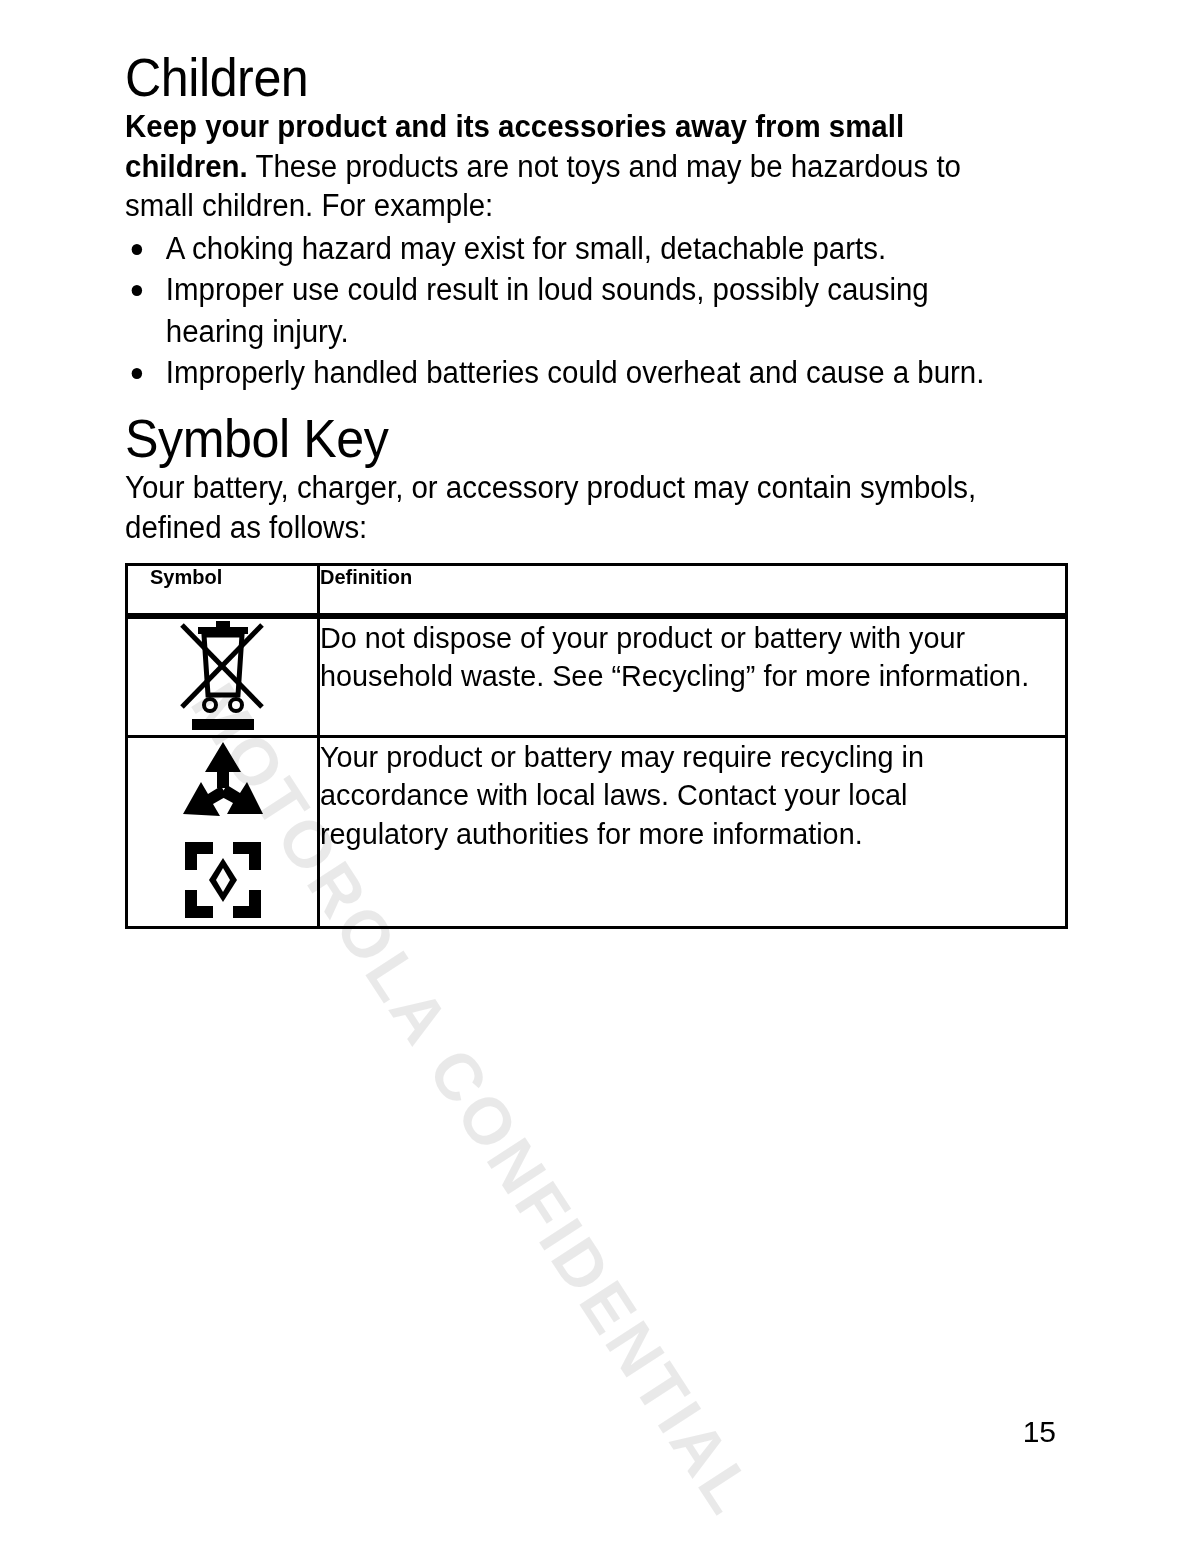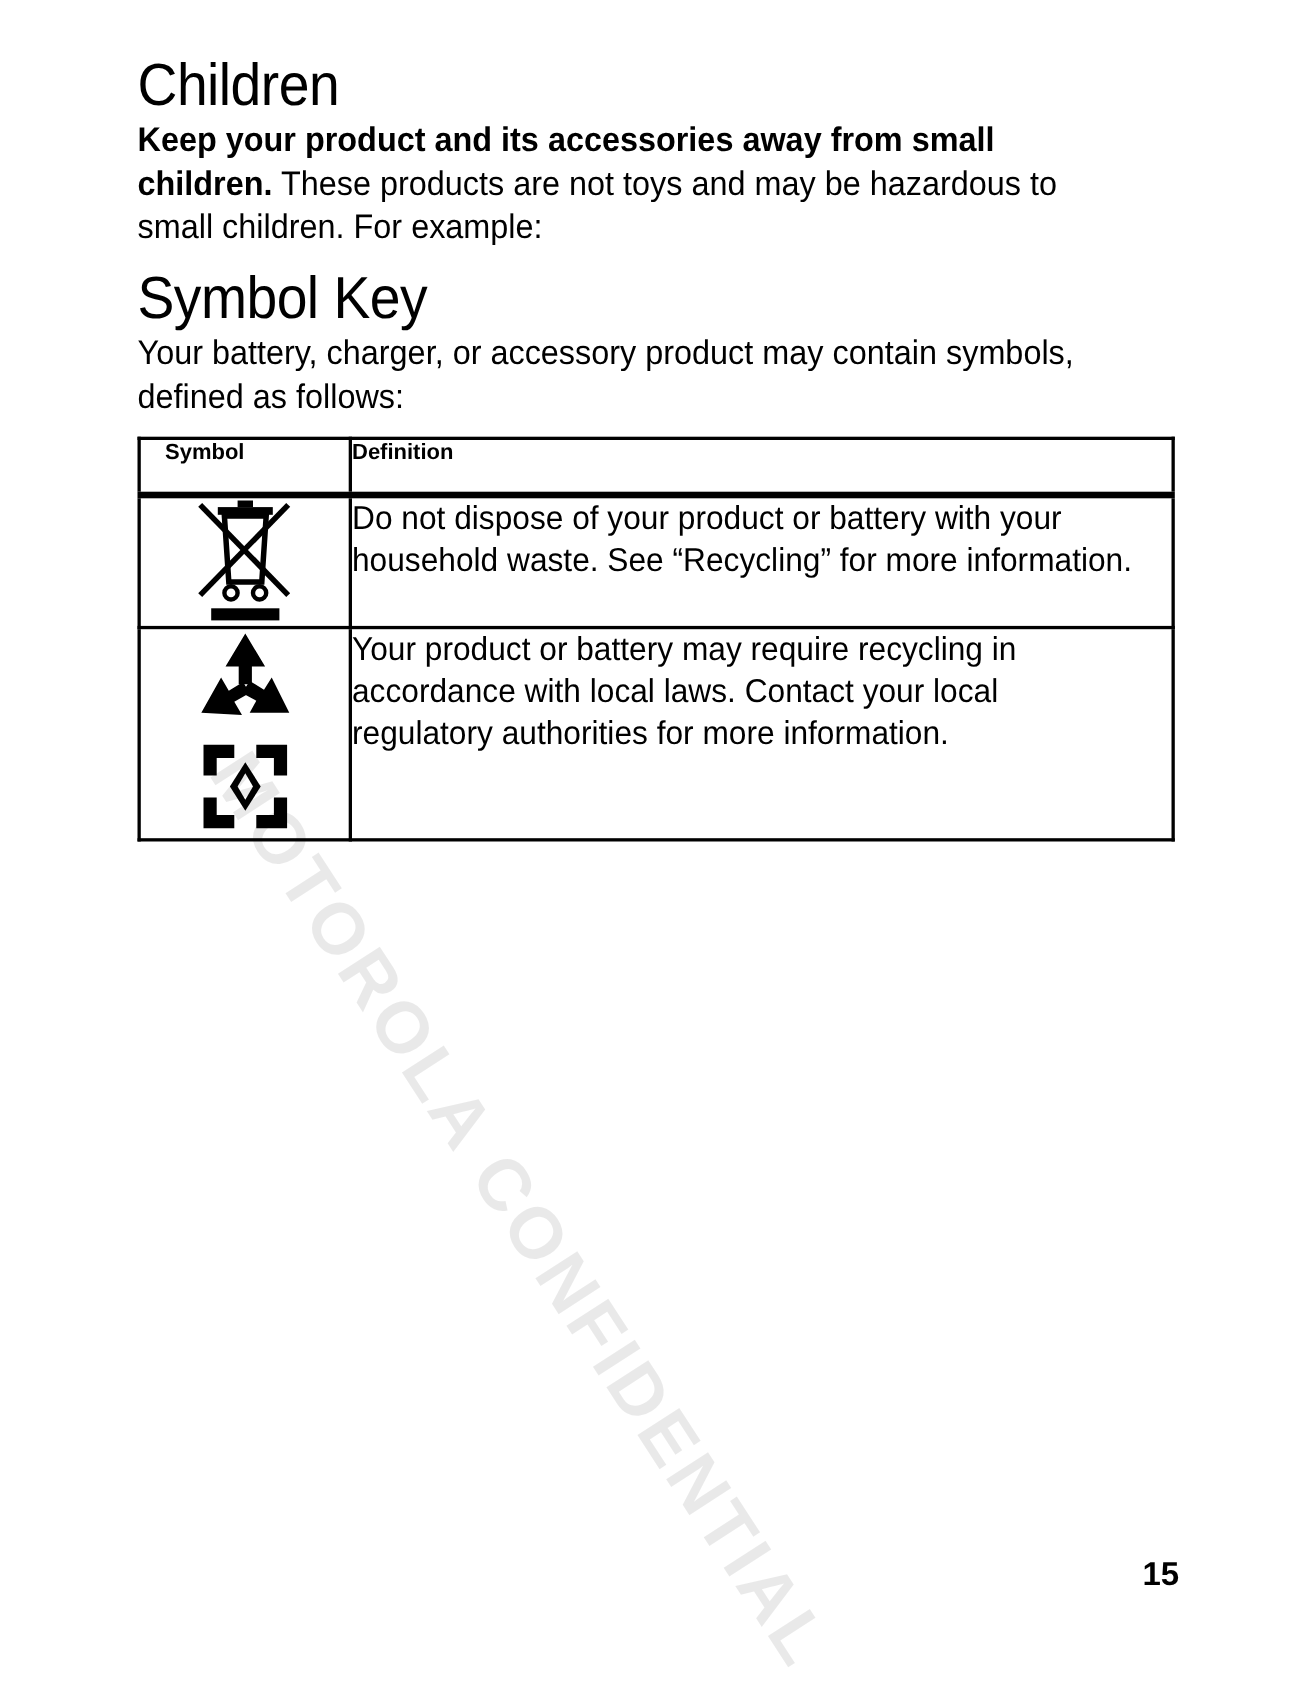--- a/index.html
+++ b/index.html
@@ -177,6 +177,11 @@
       <b>Keep your product and its accessories away from small children.</b><span> These products are not toys and may be hazardous to small children. For example:</span>
     </p>
 
+    <ul class="bullets">
+      <li>A choking hazard may exist for small, detachable parts.</li>
+      <li>Improper use could result in loud sounds, possibly causing hearing injury.</li>
+      <li>Improperly handled batteries could overheat and cause a burn.</li>
+    </ul>
 
     <h1 class="heading" style="margin-top:18px;">Symbol Key</h1>
 

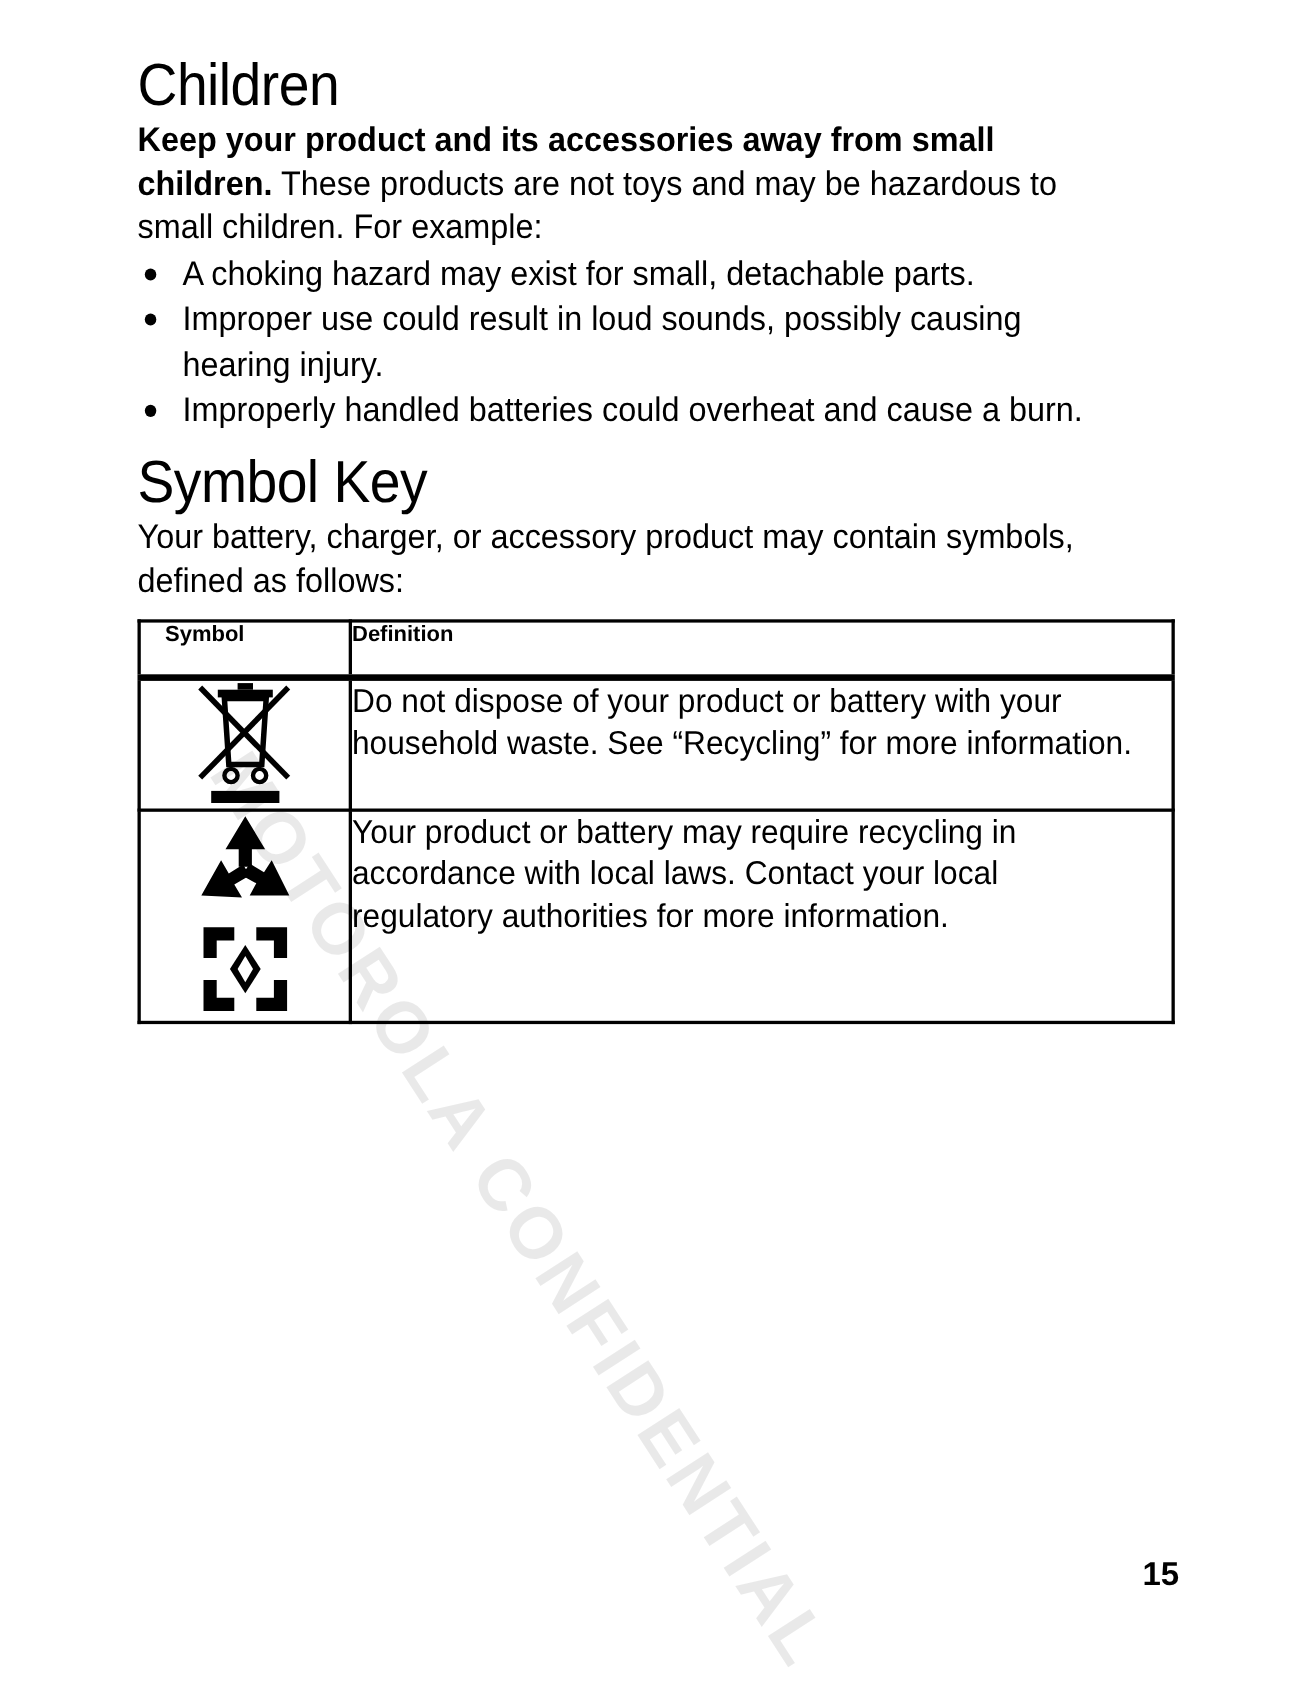--- a/index.html
+++ b/index.html
@@ -154,10 +154,10 @@
   
   .pageno {
     position: absolute;
-    right: 118px;
+    right: 134px;
     top: 1415px;
     font-size: 30px;
-    font-weight: bold;
+    font-weight: normal;
   }
 </style>
 </head>

